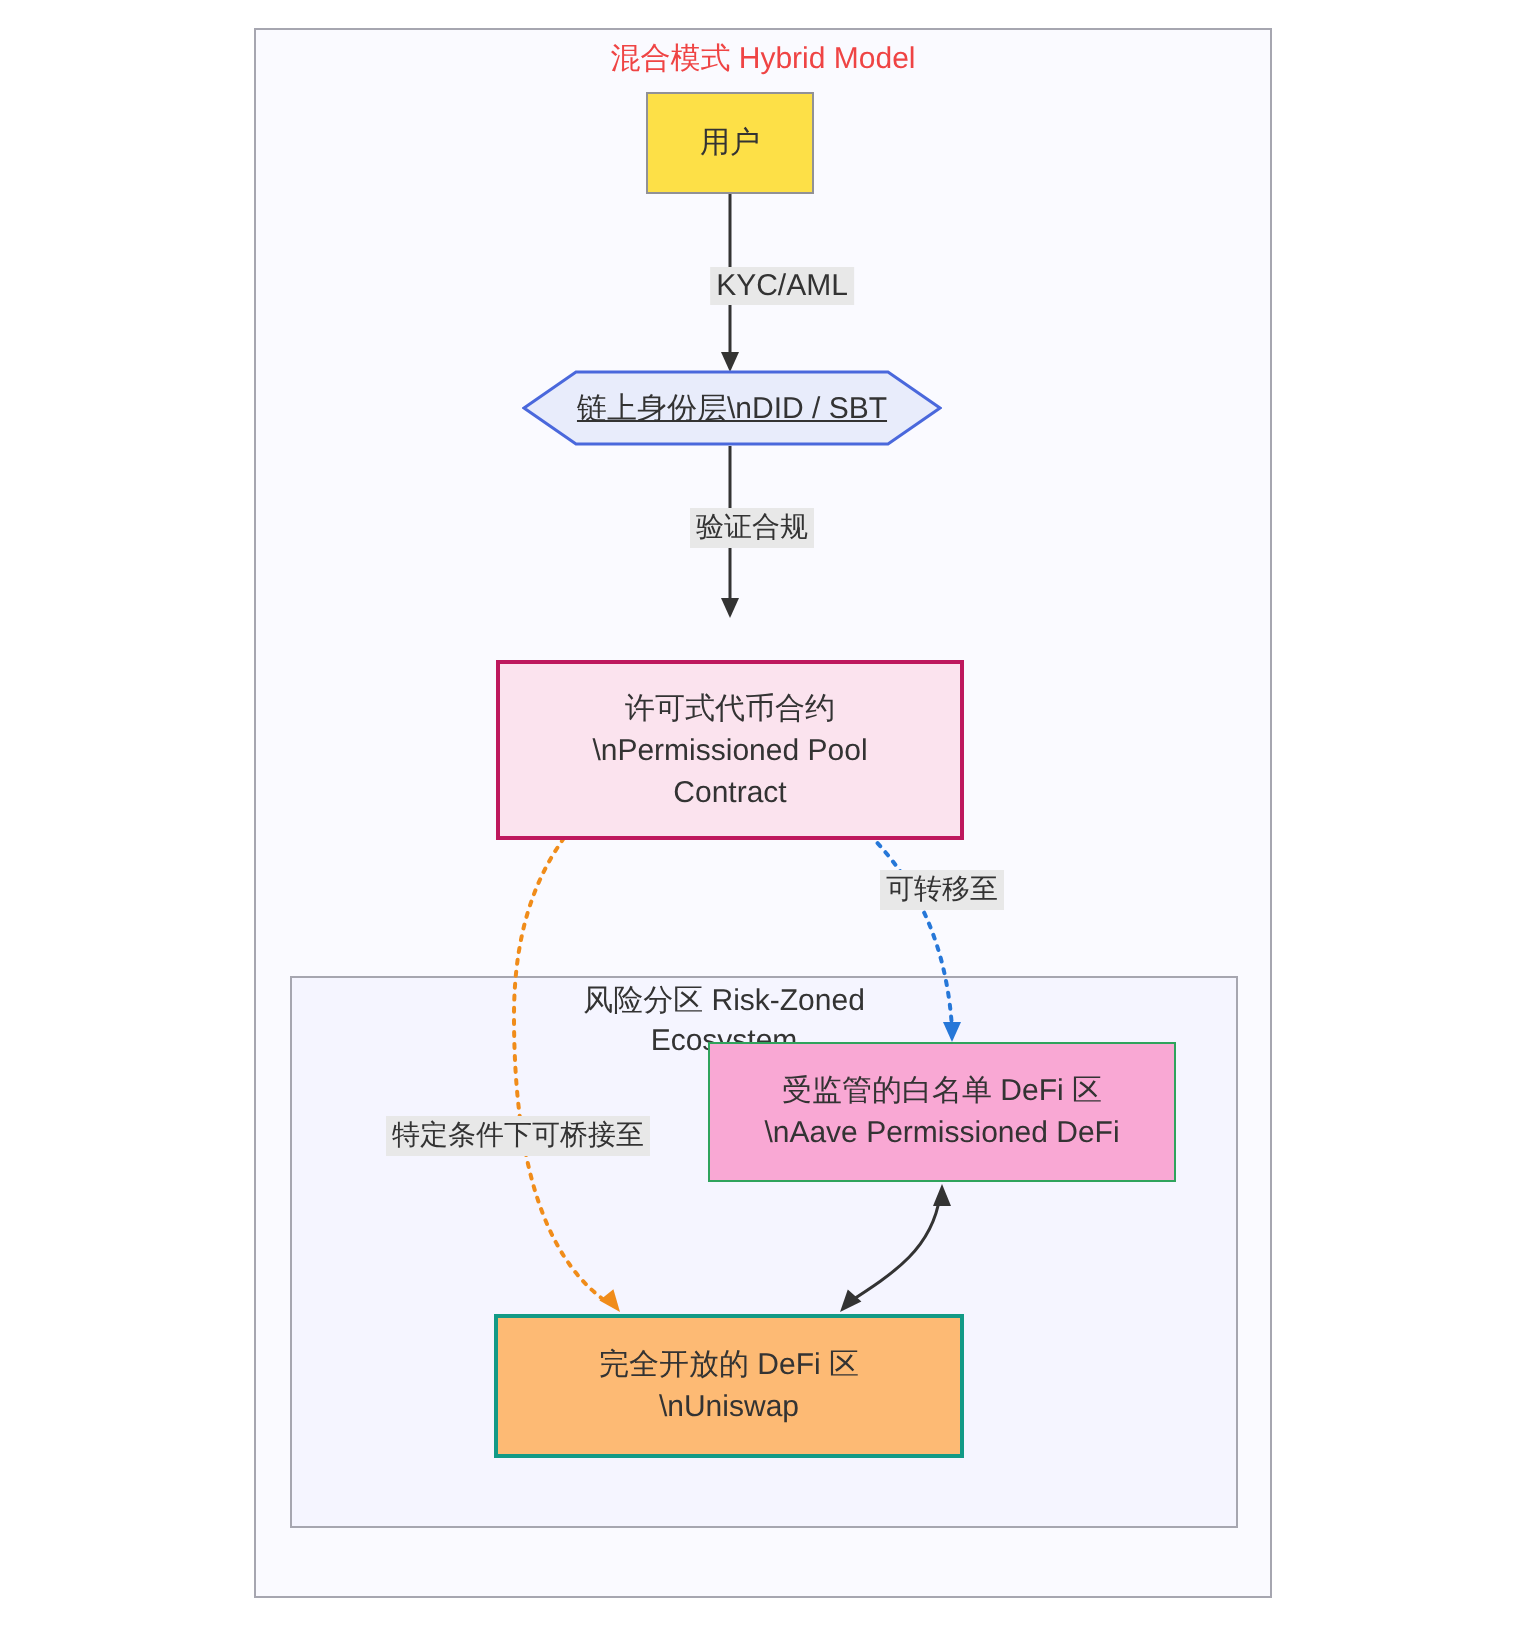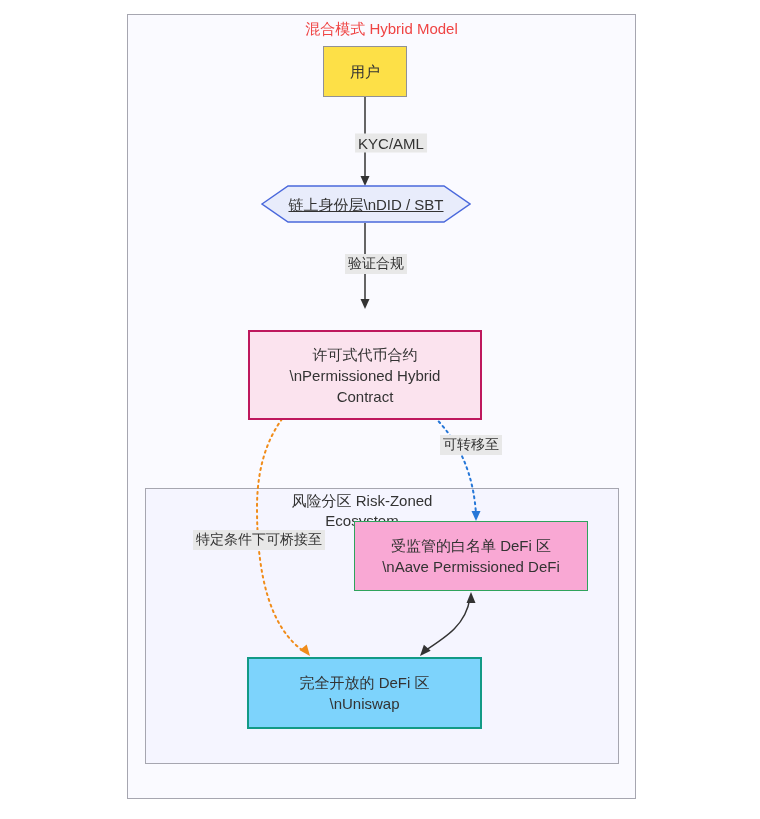--- a/index.html
+++ b/index.html
@@ -138,7 +138,7 @@
 
   <div class="node node-permissioned">
     <div>许可式代币合约</div>
-    <div>\nPermissioned Hybrid</div>
+    <div>\nPermissioned Pool</div>
     <div>Contract</div>
   </div>
 

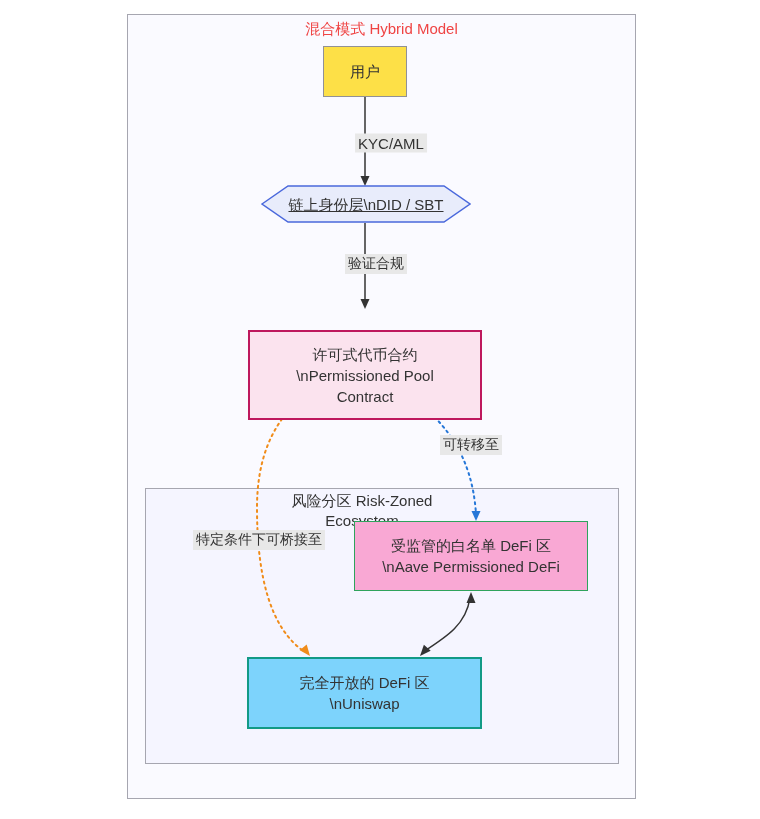--- a/index.html
+++ b/index.html
@@ -155,7 +155,7 @@
   <div class="edge-label" style="left:365px; top:143px; font-size:15px;margin-left:26px;">KYC/AML</div>
   <div class="edge-label" style="left:376px; top:264px;">验证合规</div>
   <div class="edge-label" style="left:471px; top:445px;">可转移至</div>
-  <div class="edge-label" style="left:259px; top:540px;">特定条件下可桥接至</div>
+  <div class="edge-label" style="left:259px; top:568px;">特定条件下可桥接至</div>
 
 </div>
 

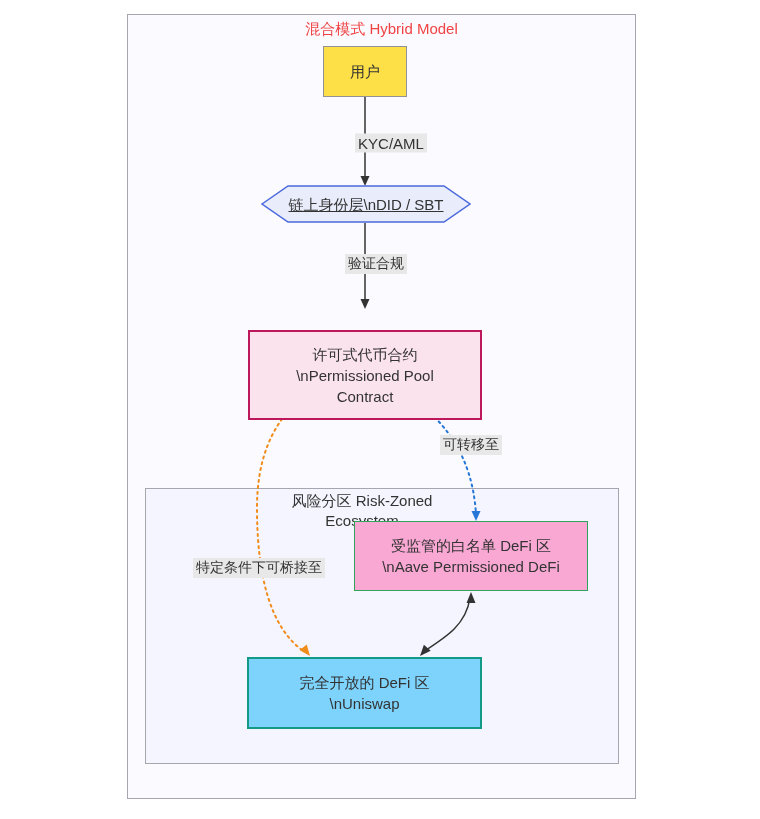--- a/index.html
+++ b/index.html
@@ -72,7 +72,7 @@
   }
   .node-uniswap {
     left: 247px; top: 657px; width: 235px; height: 72px;
-    background: #7dd3fc;
+    background: #fdba74;
     border: 2px solid #129a86;
     text-align: center;
   }

